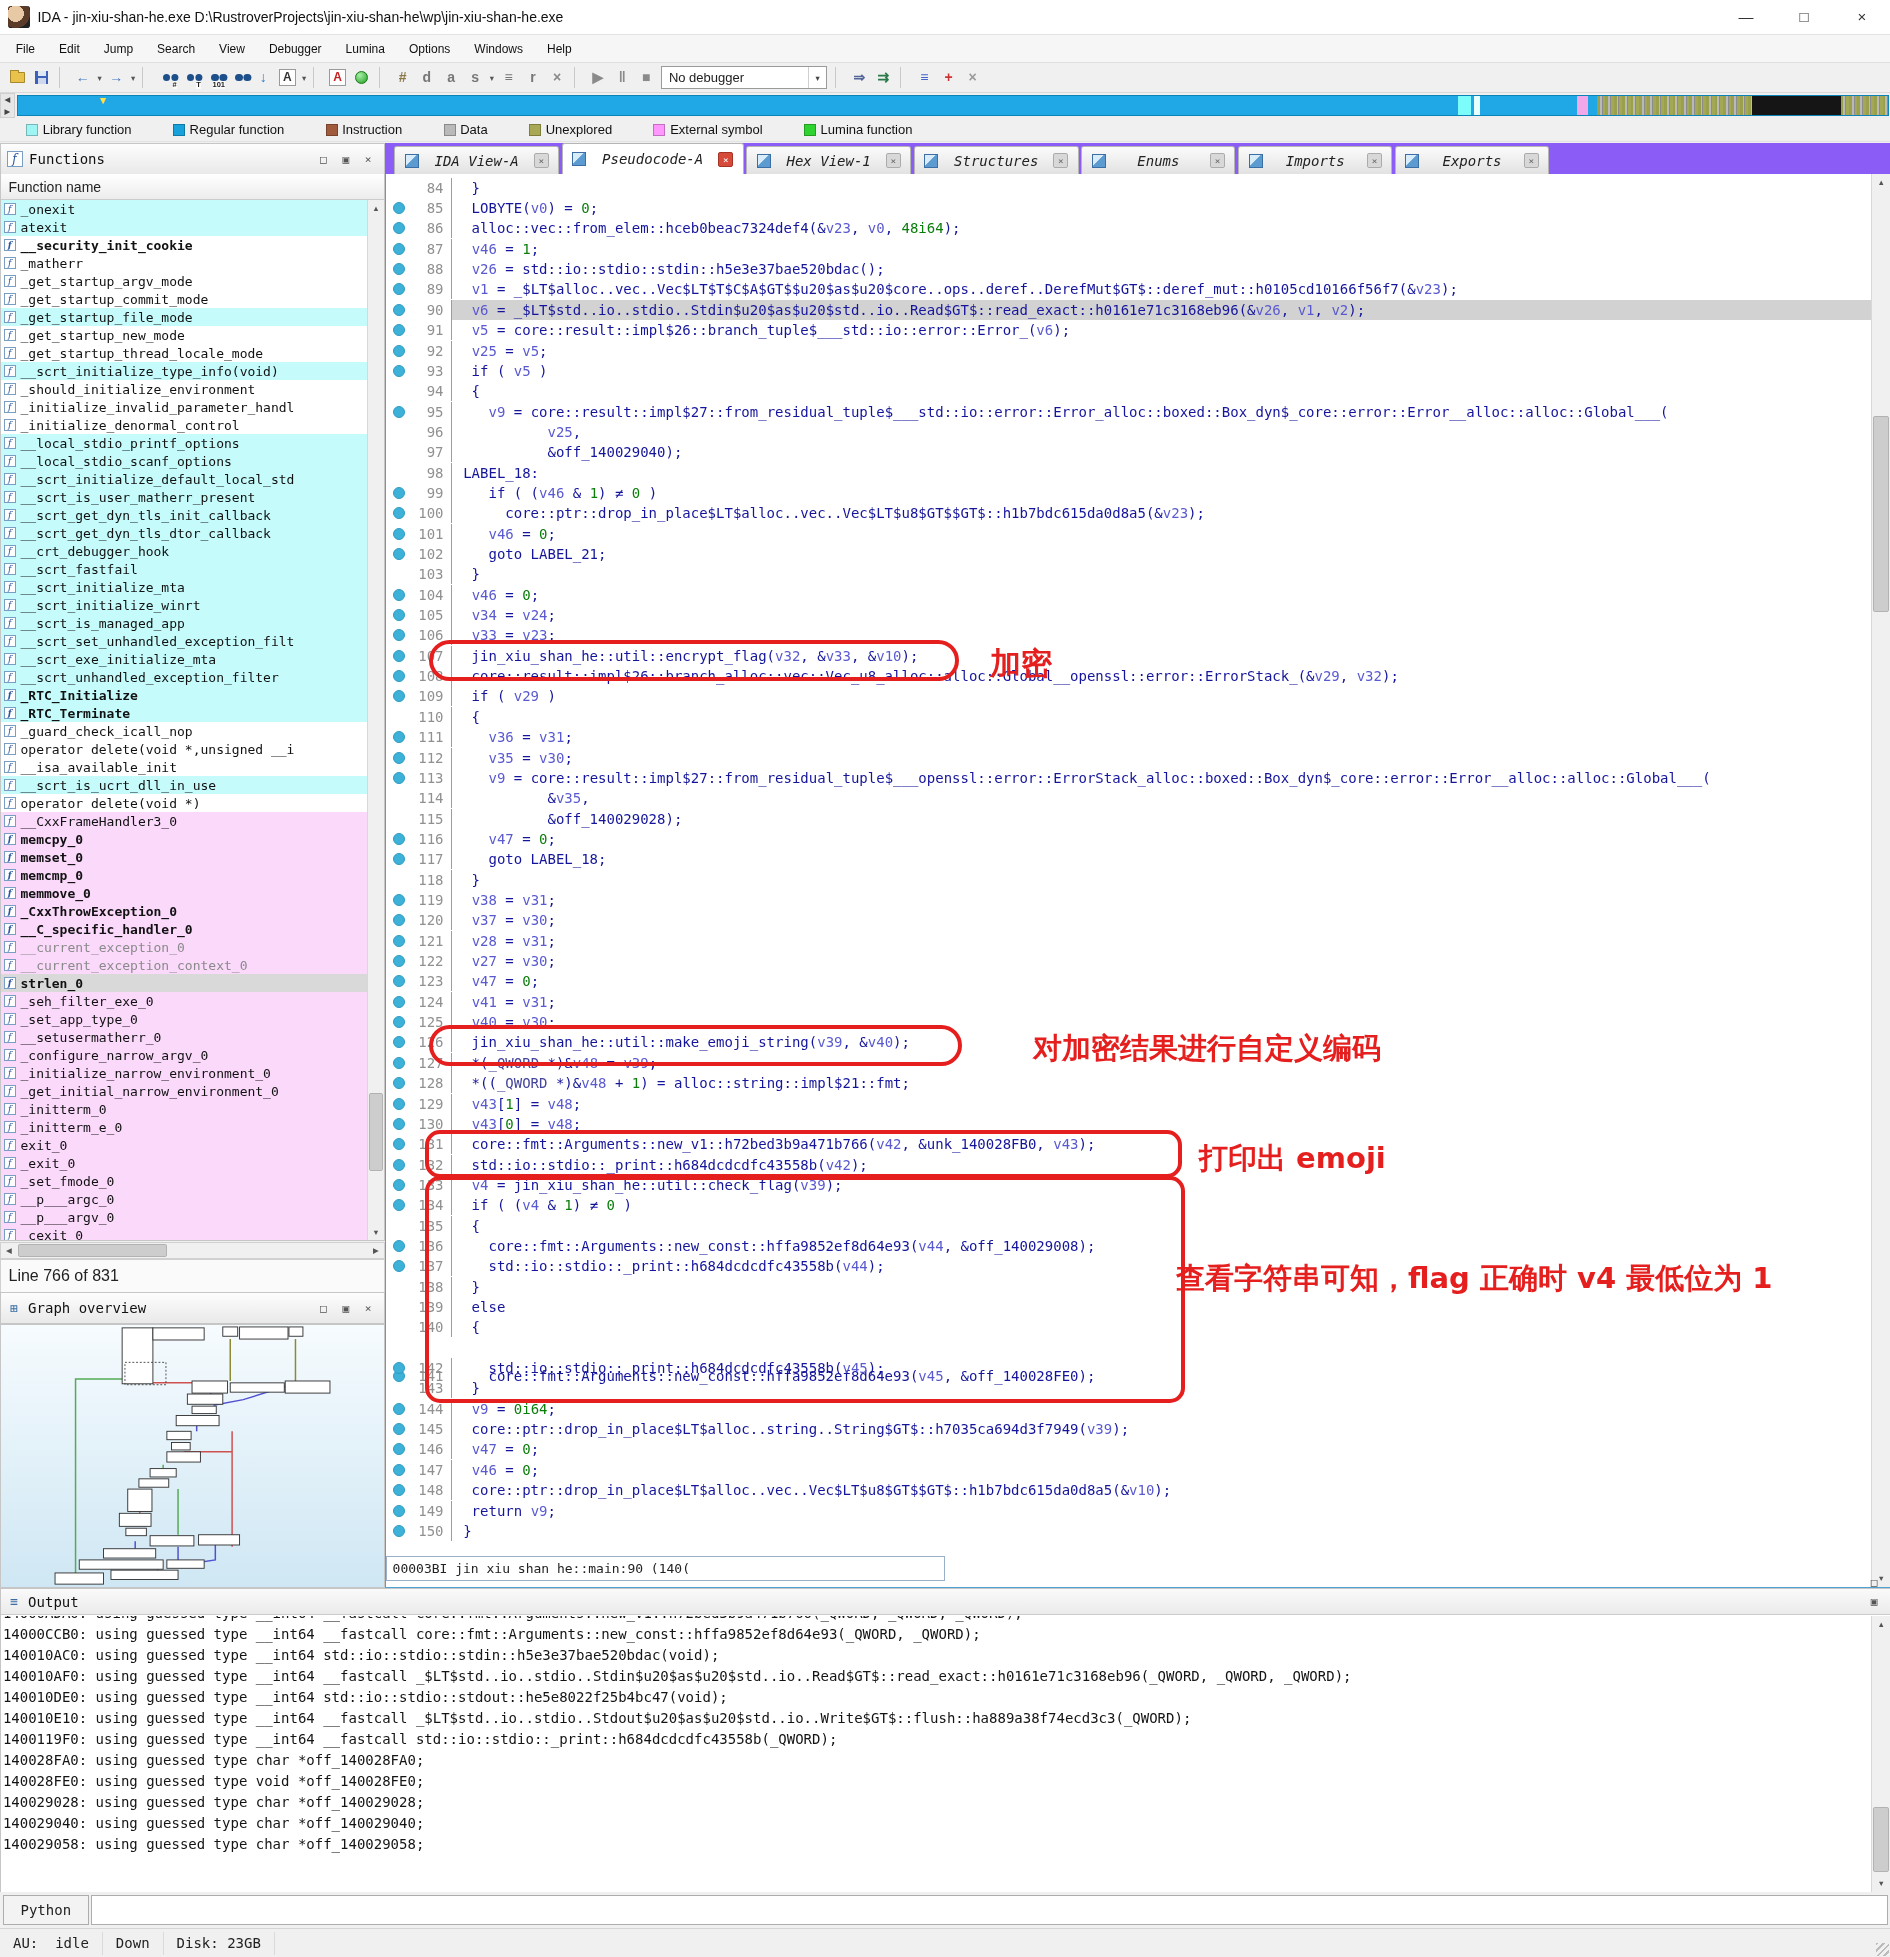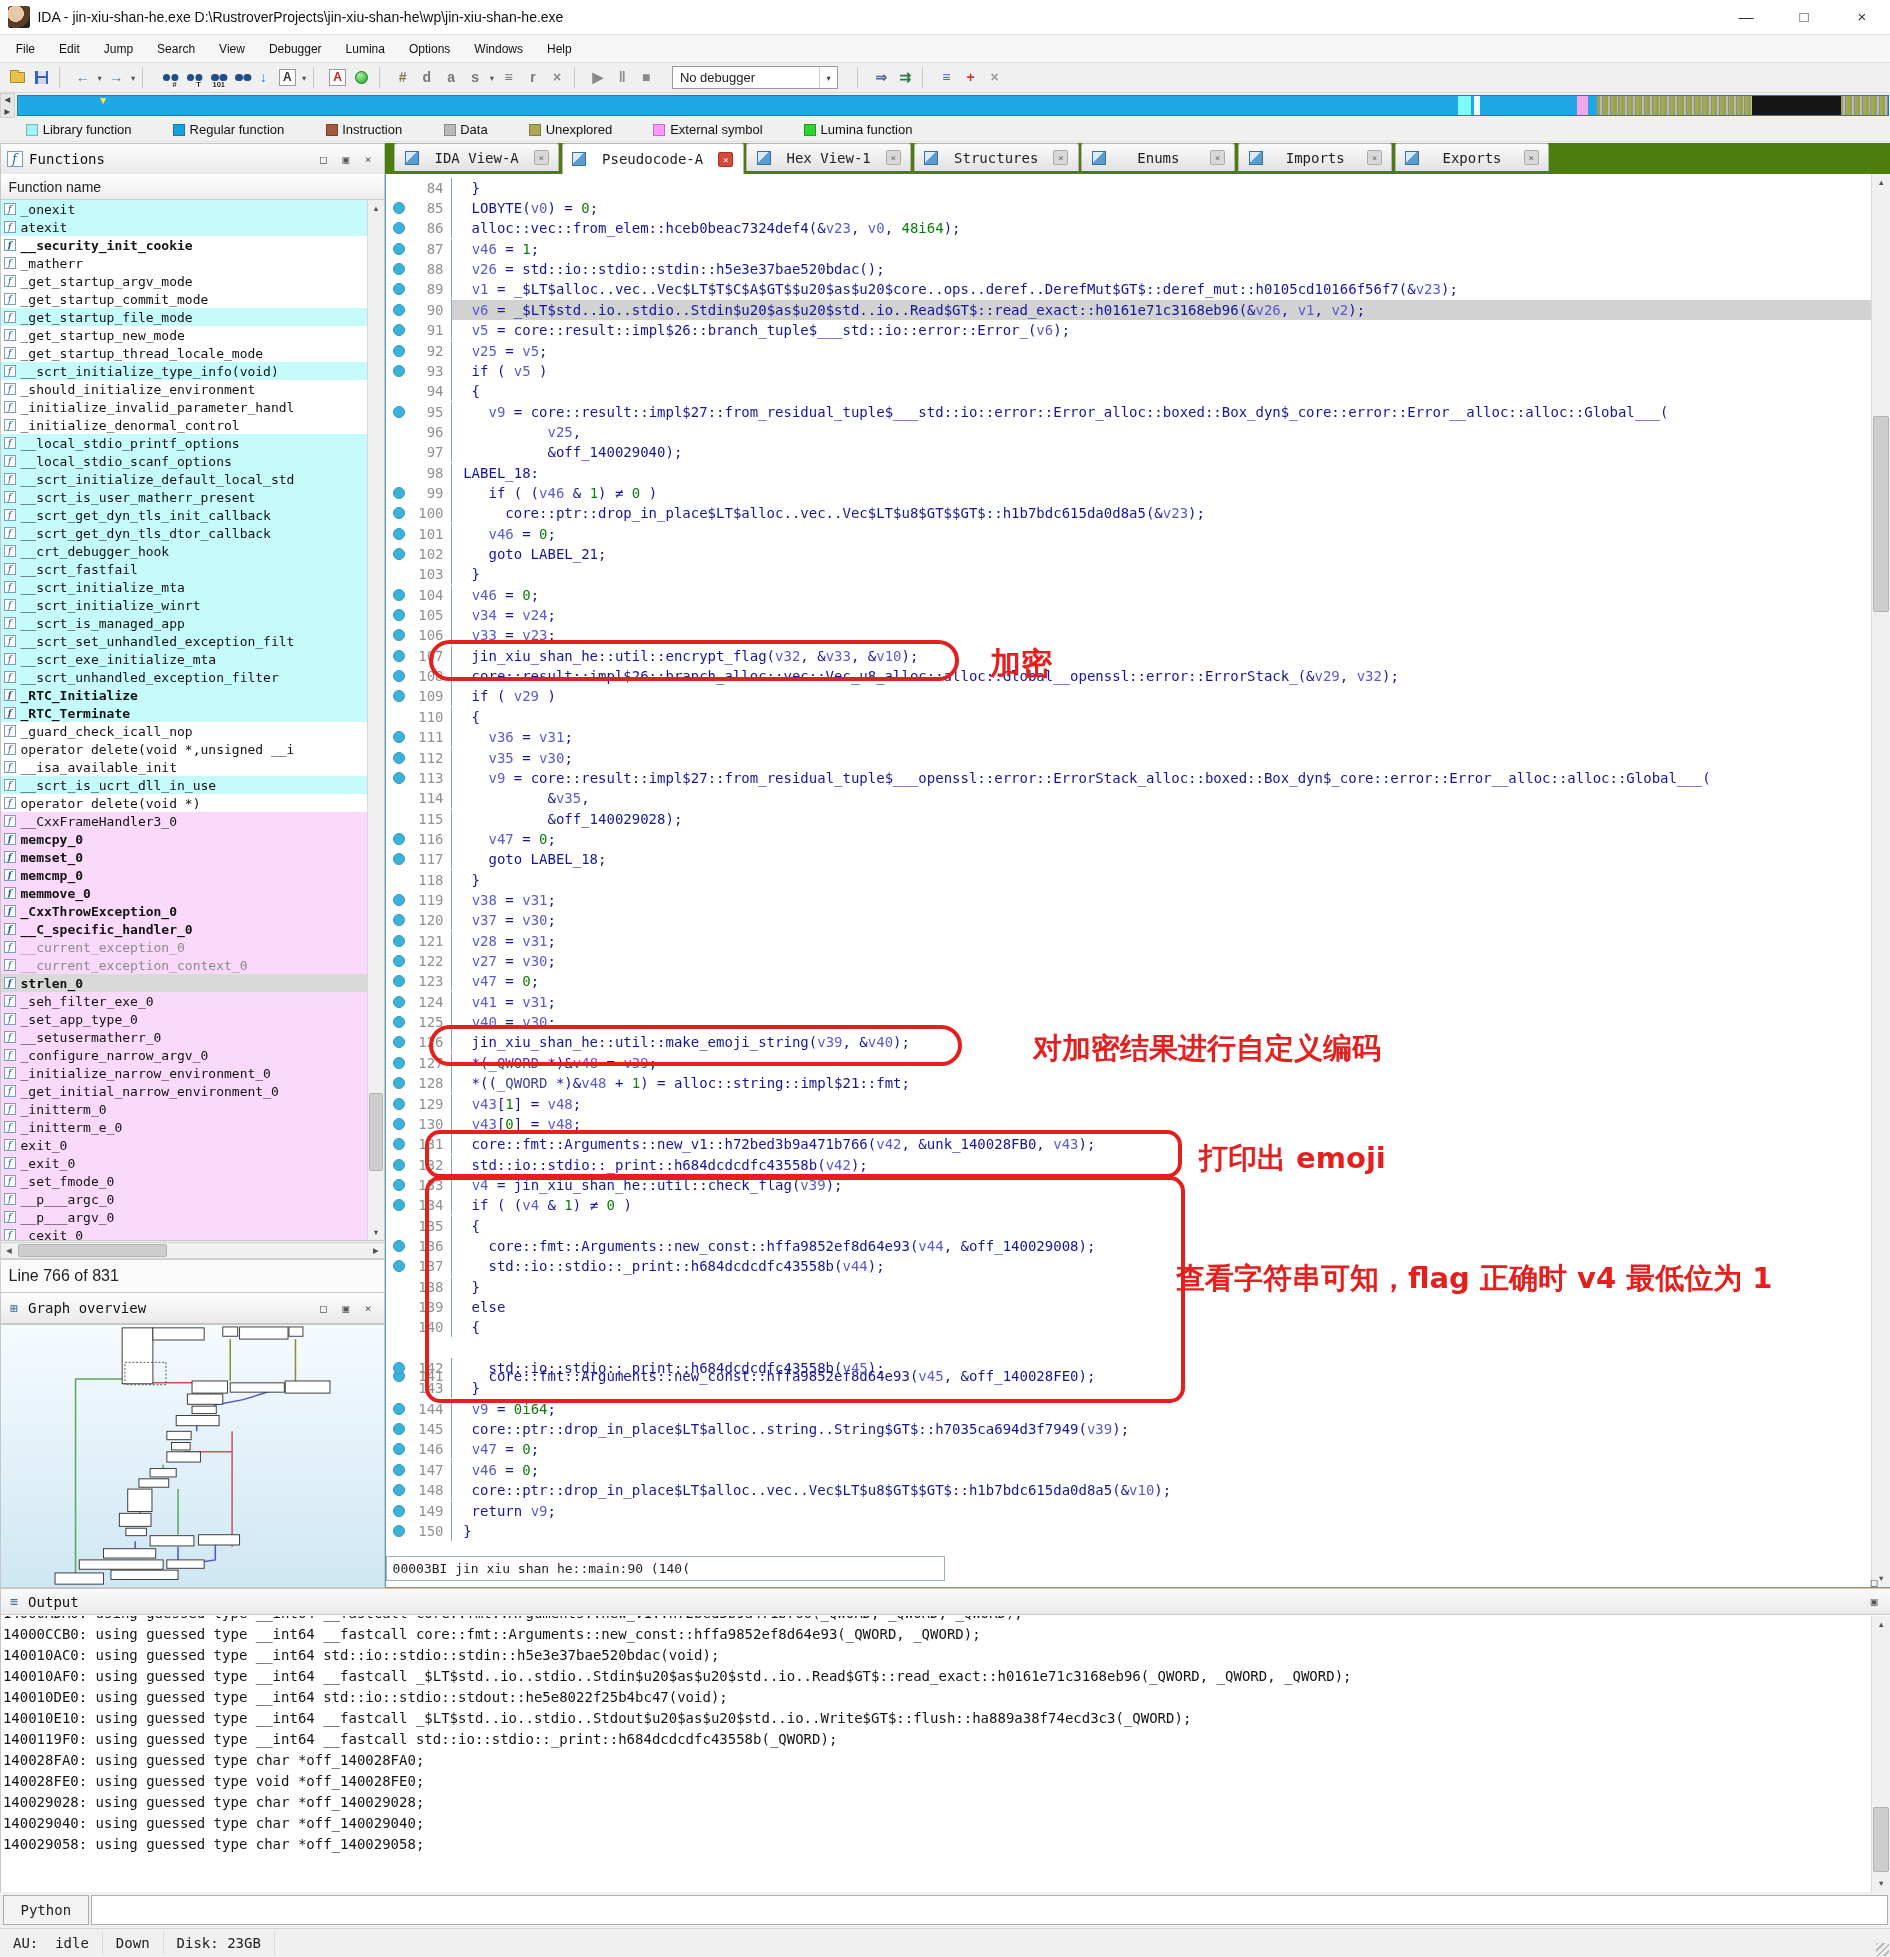--- a/index.html
+++ b/index.html
@@ -38,7 +38,7 @@
                 display:flex; align-items:center; justify-content:center; font-size:12px; }
   .lumina-glyph { width:13px; height:13px; border-radius:50%;
                   background:radial-gradient(circle at 35% 30%, #a8f0a8, #1f9f1f); border:0.9px solid #187818; }
-  .combo { height:22.4px; width:166px; background:#fff; border:0.9px solid #9a9a9a; margin:0 14px;
+  .combo { height:22.4px; width:166px; background:#fff; border:0.9px solid #9a9a9a; margin:0 3px;
            display:flex; align-items:center; font-size:13px; color:#222; padding-left:6.5px; position:relative; }
   .combo .cbar { position:absolute; right:0; top:0; width:18.6px; height:20.5px; border-left:0.9px solid #cfcfcf;
                  display:flex; align-items:center; justify-content:center; font-size:8.4px; color:#444; }

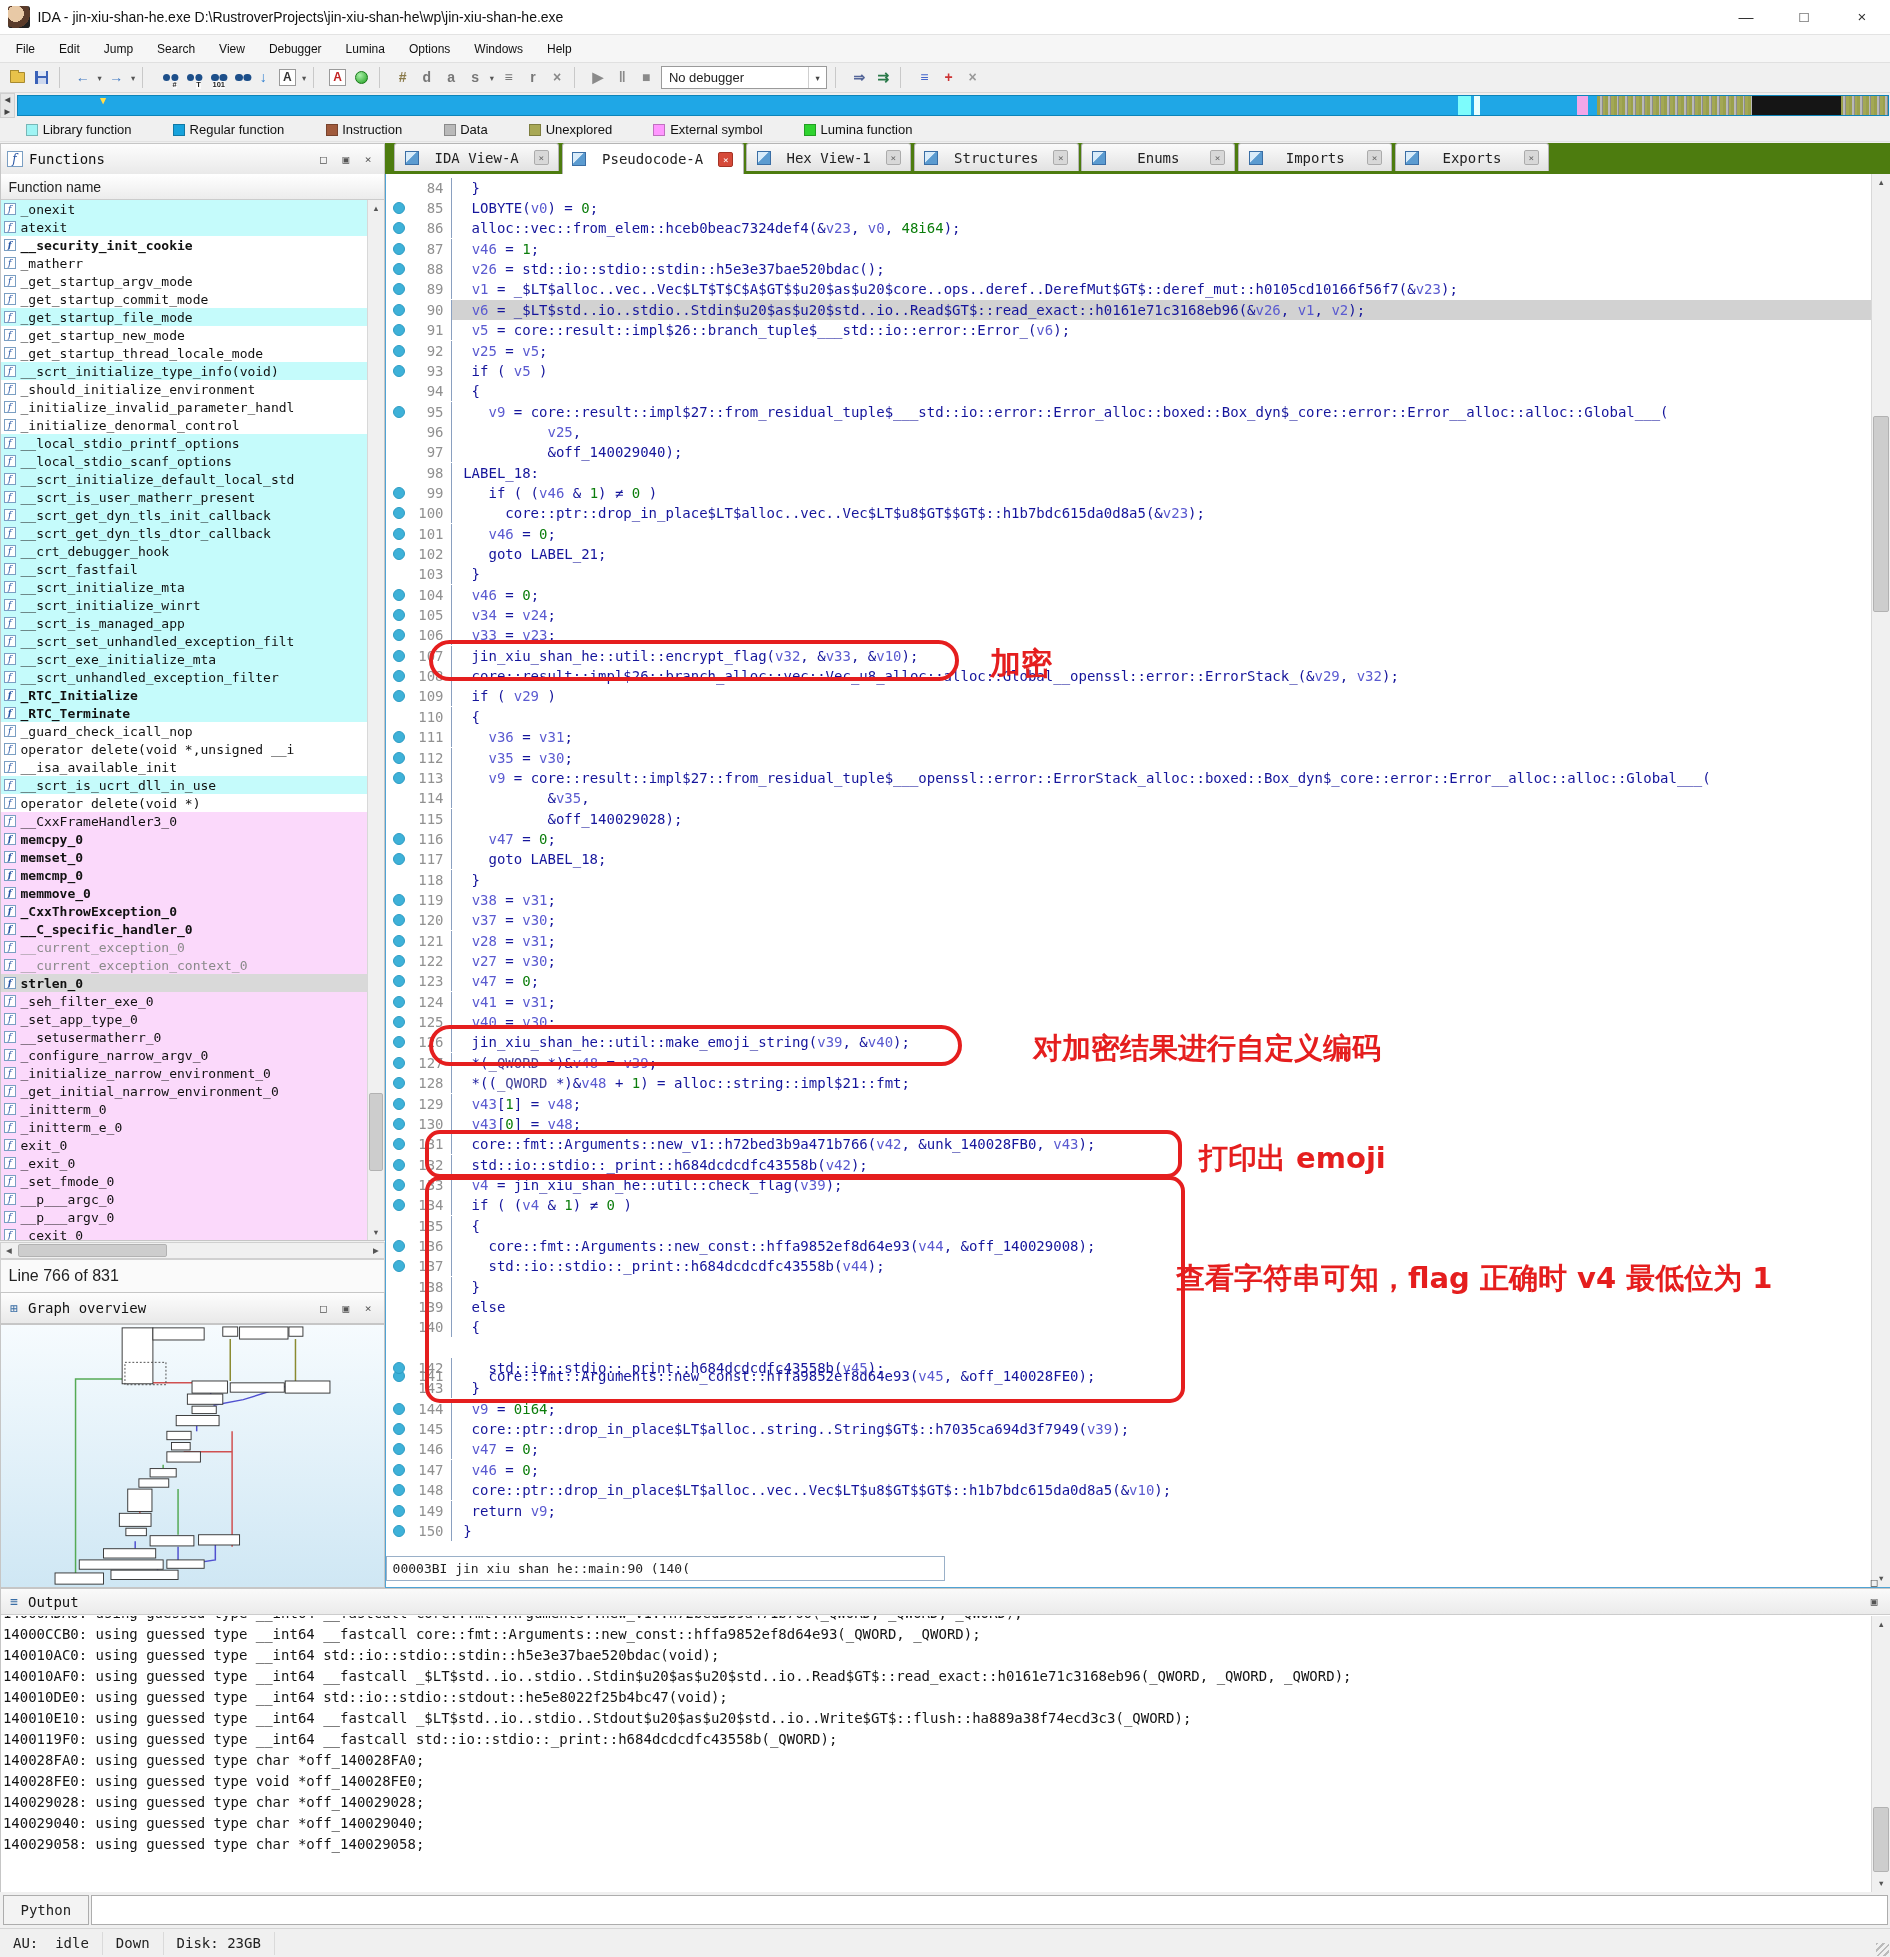--- a/index.html
+++ b/index.html
@@ -108,8 +108,8 @@
                   background:linear-gradient(#f6fbfe,#cfe7f4); }
 
   
-  #tabbar { position:absolute; left:385px; top:143px; right:0; height:32px; background:#4d7c0f;
-            display:flex; align-items:flex-start; border-bottom:1.9px solid #4fa3d4; padding-left:9.3px; }
+  #tabbar { position:absolute; left:385px; top:143px; right:0; height:32px; background:#8b5cf6;
+            display:flex; align-items:flex-end; border-bottom:1.9px solid #4fa3d4; padding-left:9.3px;font-style:italic; }
   .tab { height:28px; display:flex; align-items:center; padding:0 9.3px; margin-right:2.8px;
          background:linear-gradient(#fbfbfb,#e2e2e2); border:0.9px solid #b5b5b5; border-bottom:none;
          border-radius:2.8px 2.8px 0 0; font-family:"DejaVu Sans Mono", monospace; font-size:14px; color:#222; min-width:154px; }

